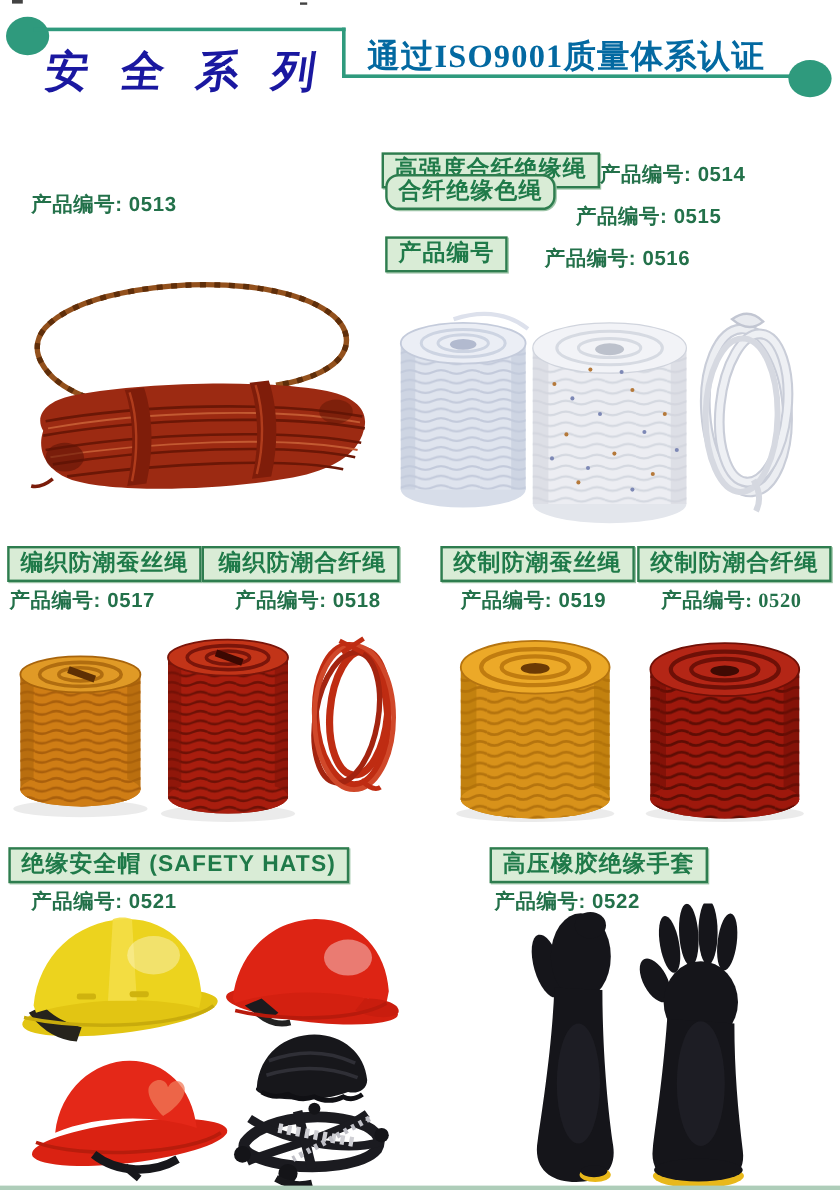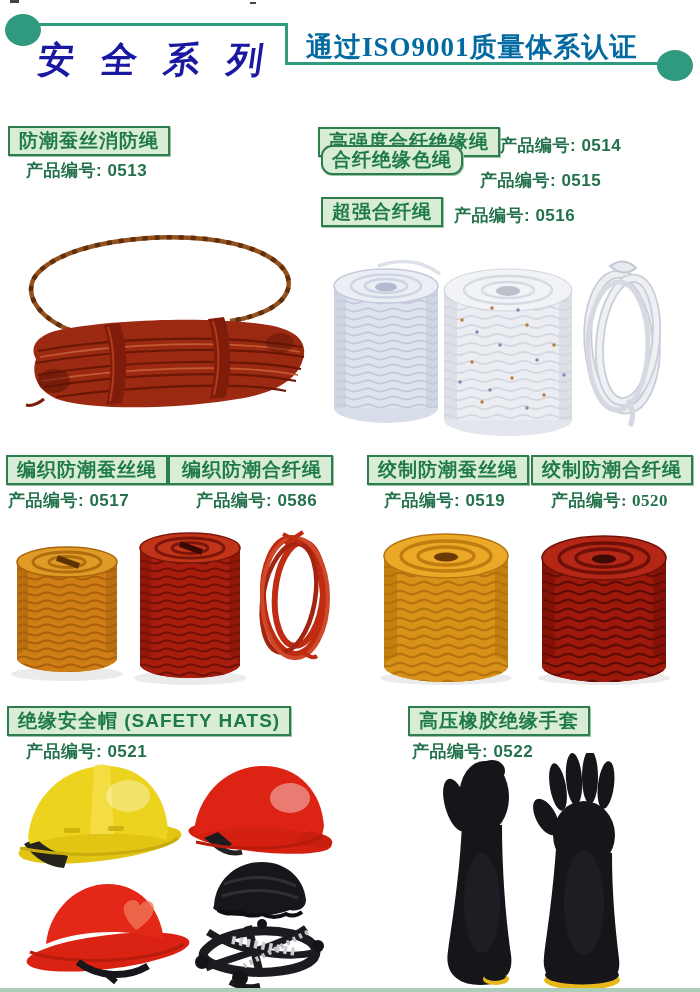--- a/index.html
+++ b/index.html
@@ -41,7 +41,6 @@
     <div class="cert-text">通过ISO9001质量体系认证</div>
   </div>
 
-  <div class="plabel" style="left:8px;top:126px;">防潮蚕丝消防绳</div>
   <div class="pcode" style="left:26px;top:159px;">产品编号: 0513</div>
 
   <div class="plabel" style="left:318px;top:127px;">高强度合纤绝缘绳</div>

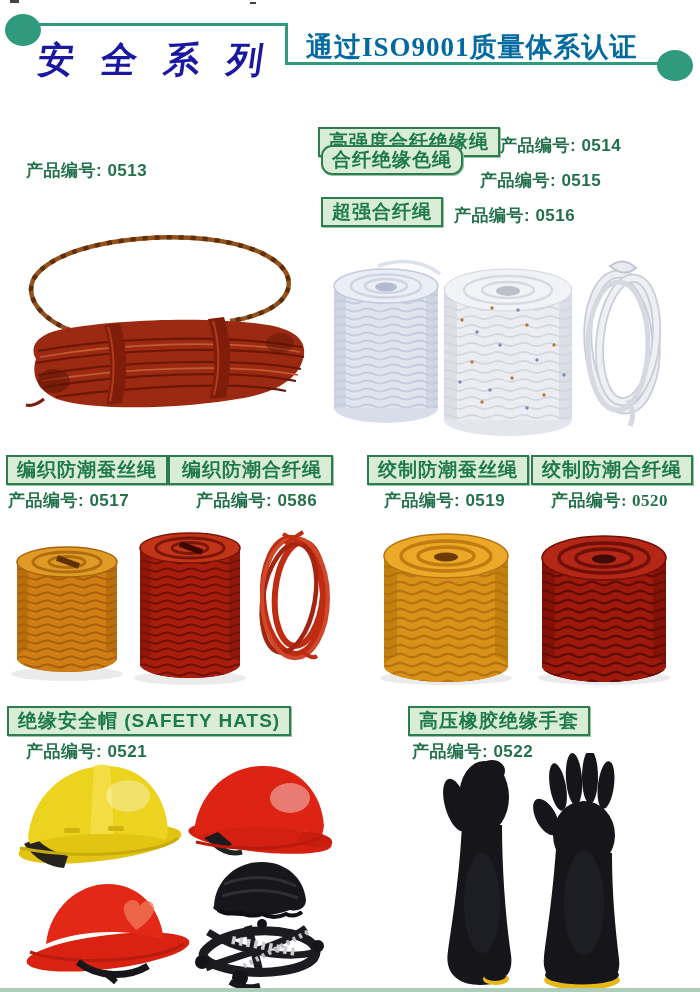--- a/index.html
+++ b/index.html
@@ -49,7 +49,7 @@
   <div class="plabel" style="left:321px;top:145px;border-radius:11px;">合纤绝缘色绳</div>
   <div class="pcode" style="left:480px;top:169px;">产品编号: 0515</div>
 
-  <div class="plabel" style="left:321px;top:197px;">超强合纤绳</div>
+  <div class="plabel" style="left:321px;top:197px;">产品编号</div>
   <div class="pcode" style="left:454px;top:204px;">产品编号: 0516</div>
 
   <div class="photo" style="left:8px;top:231px;width:312px;height:205px;">

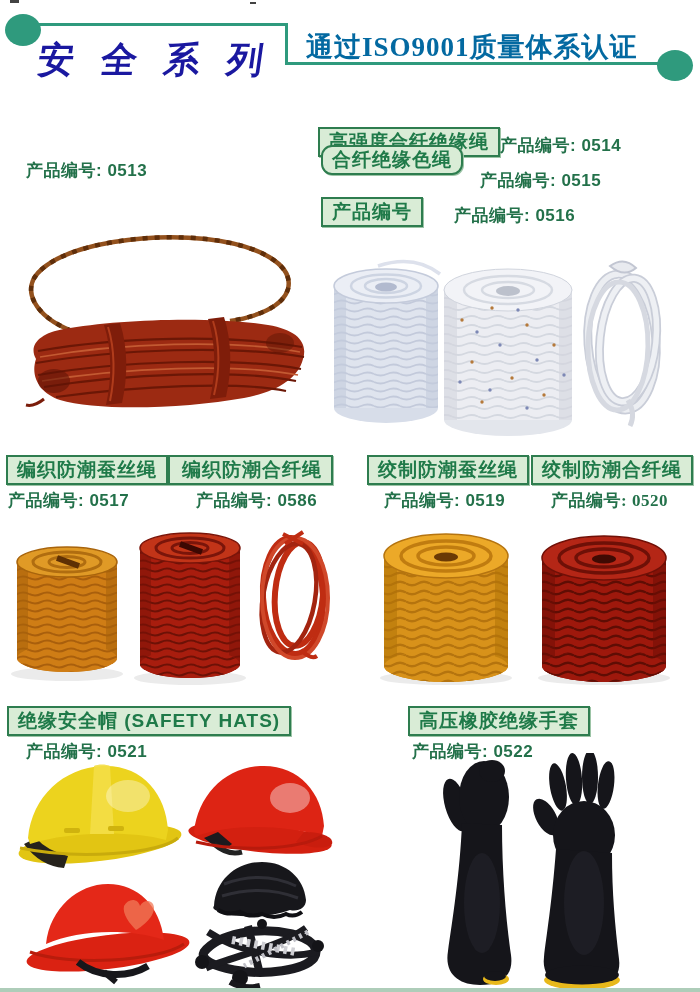--- a/index.html
+++ b/index.html
@@ -143,7 +143,7 @@
   <div class="pcode" style="left:8px;top:489px;">产品编号: 0517</div>
 
   <div class="plabel" style="left:168px;top:455px;padding-left:12px;">编织防潮合纤绳</div>
-  <div class="pcode" style="left:196px;top:489px;">产品编号: 0586</div>
+  <div class="pcode" style="left:196px;top:489px;">产品编号: 0518</div>
 
   <div class="plabel" style="left:367px;top:455px;">绞制防潮蚕丝绳</div>
   <div class="pcode" style="left:384px;top:489px;">产品编号: 0519</div>

